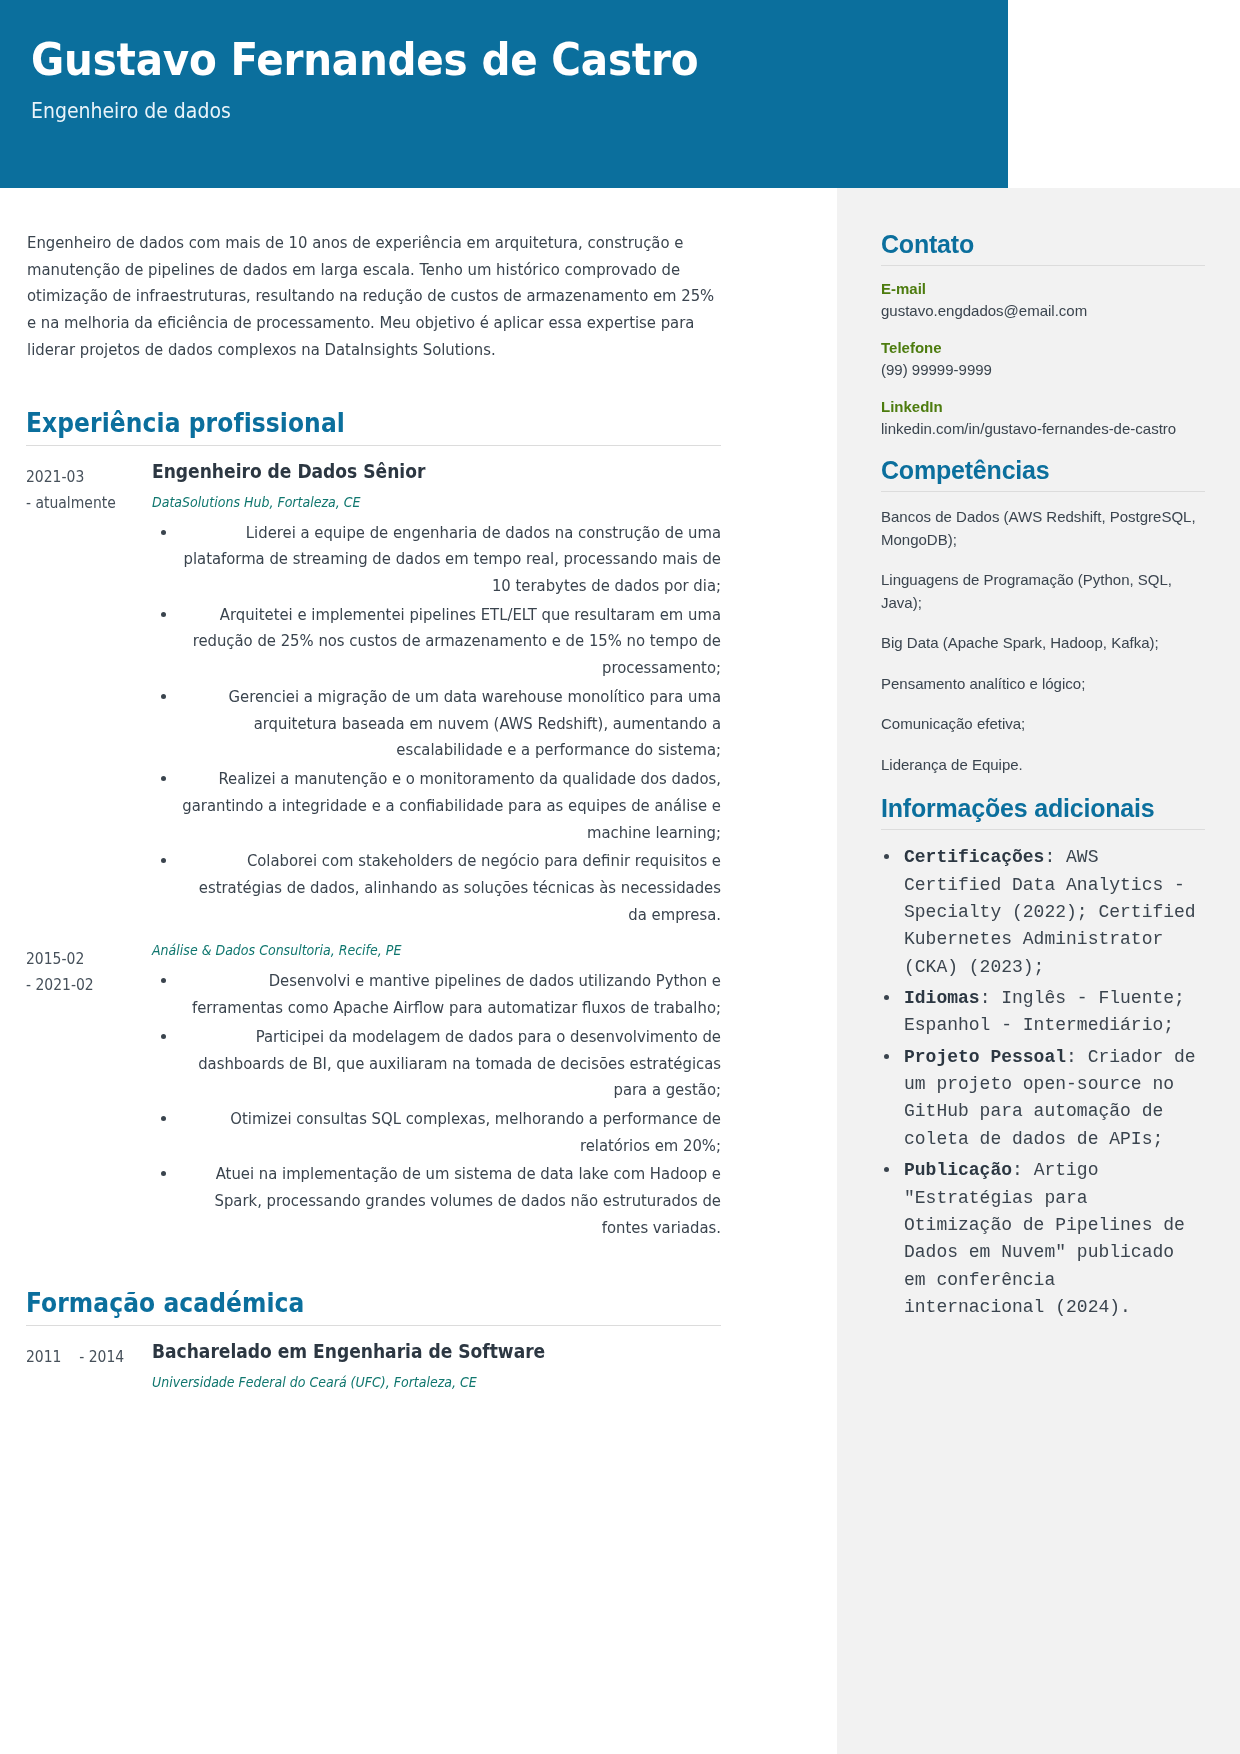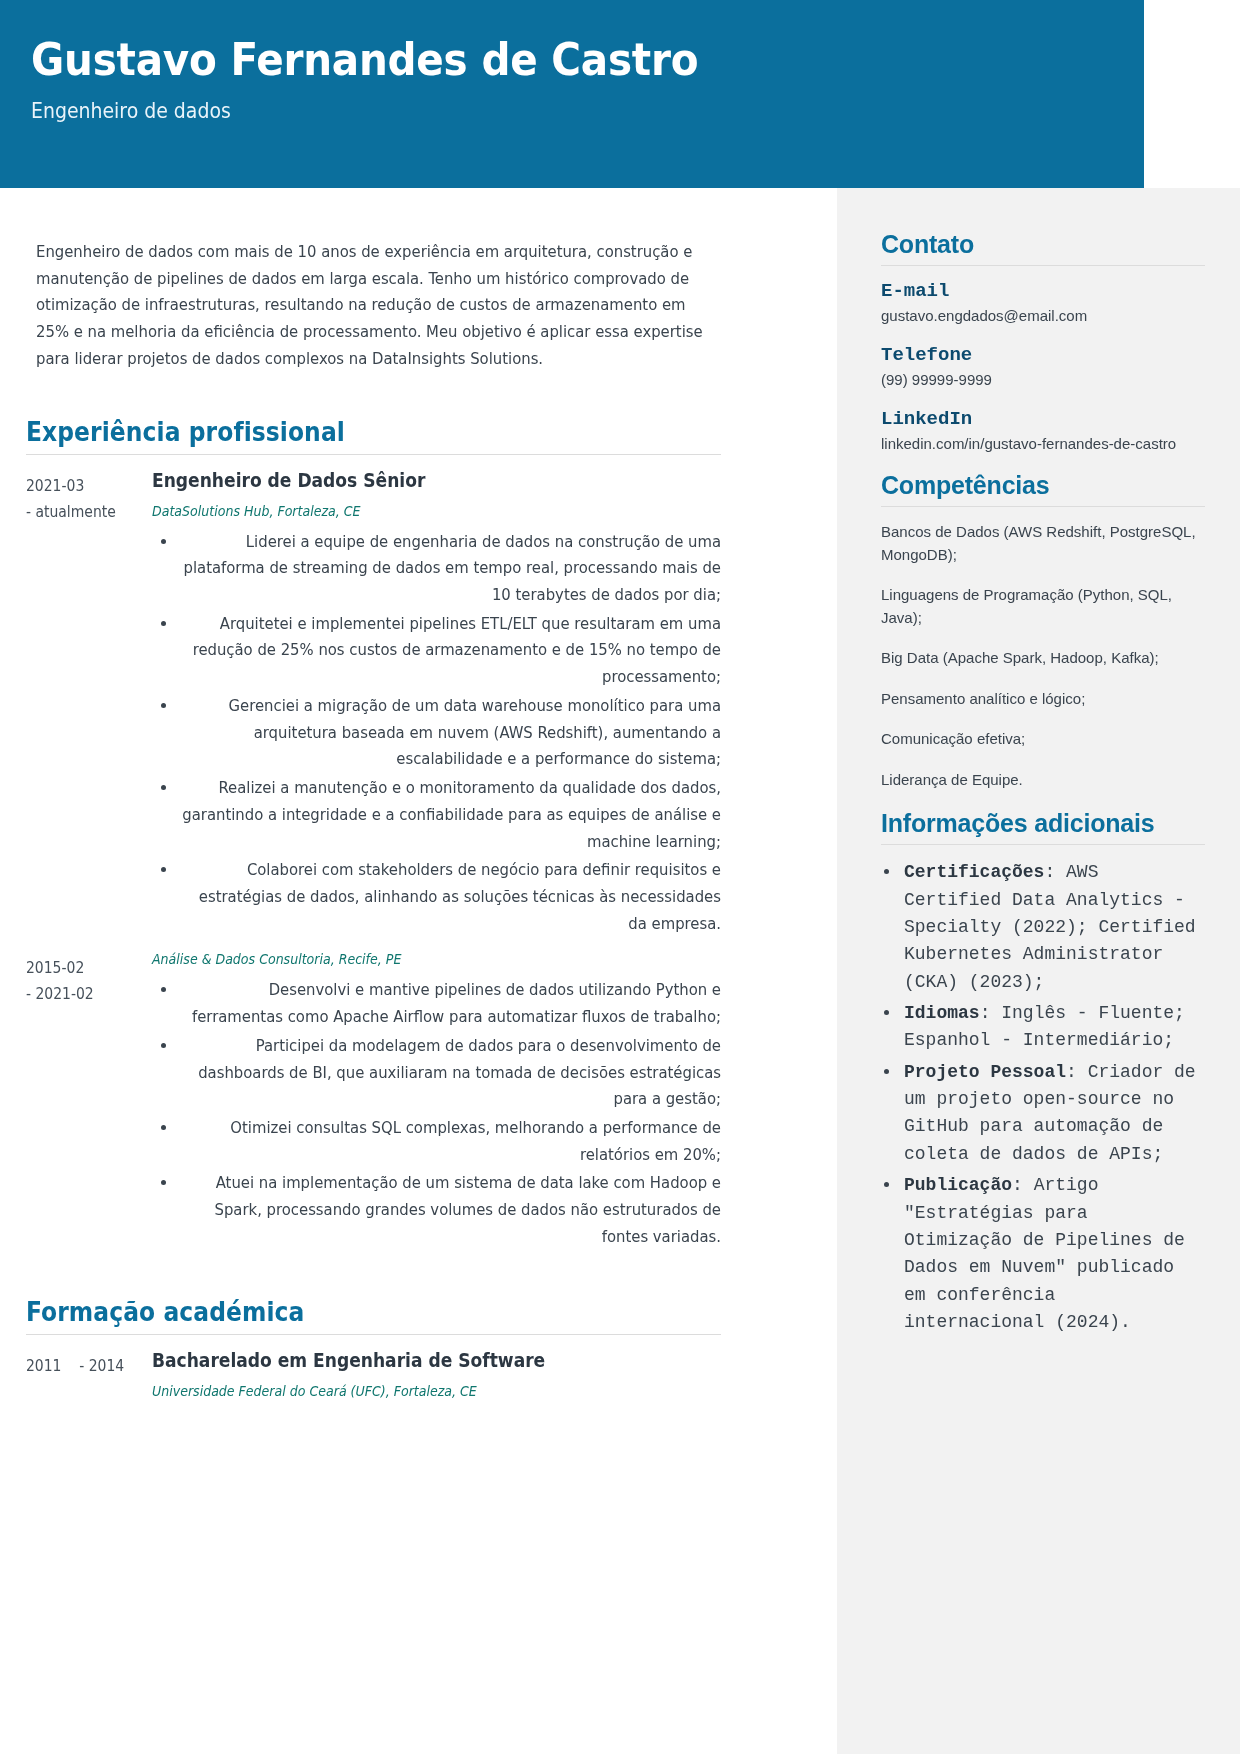--- a/index.html
+++ b/index.html
@@ -27,7 +27,7 @@
   .banner {
     background: #0b6f9d;
     padding: 36px 0 42px 31px;
-    width: 1144px;
+    width: 1008px;
     box-sizing: border-box;
     height: 188px;
   }

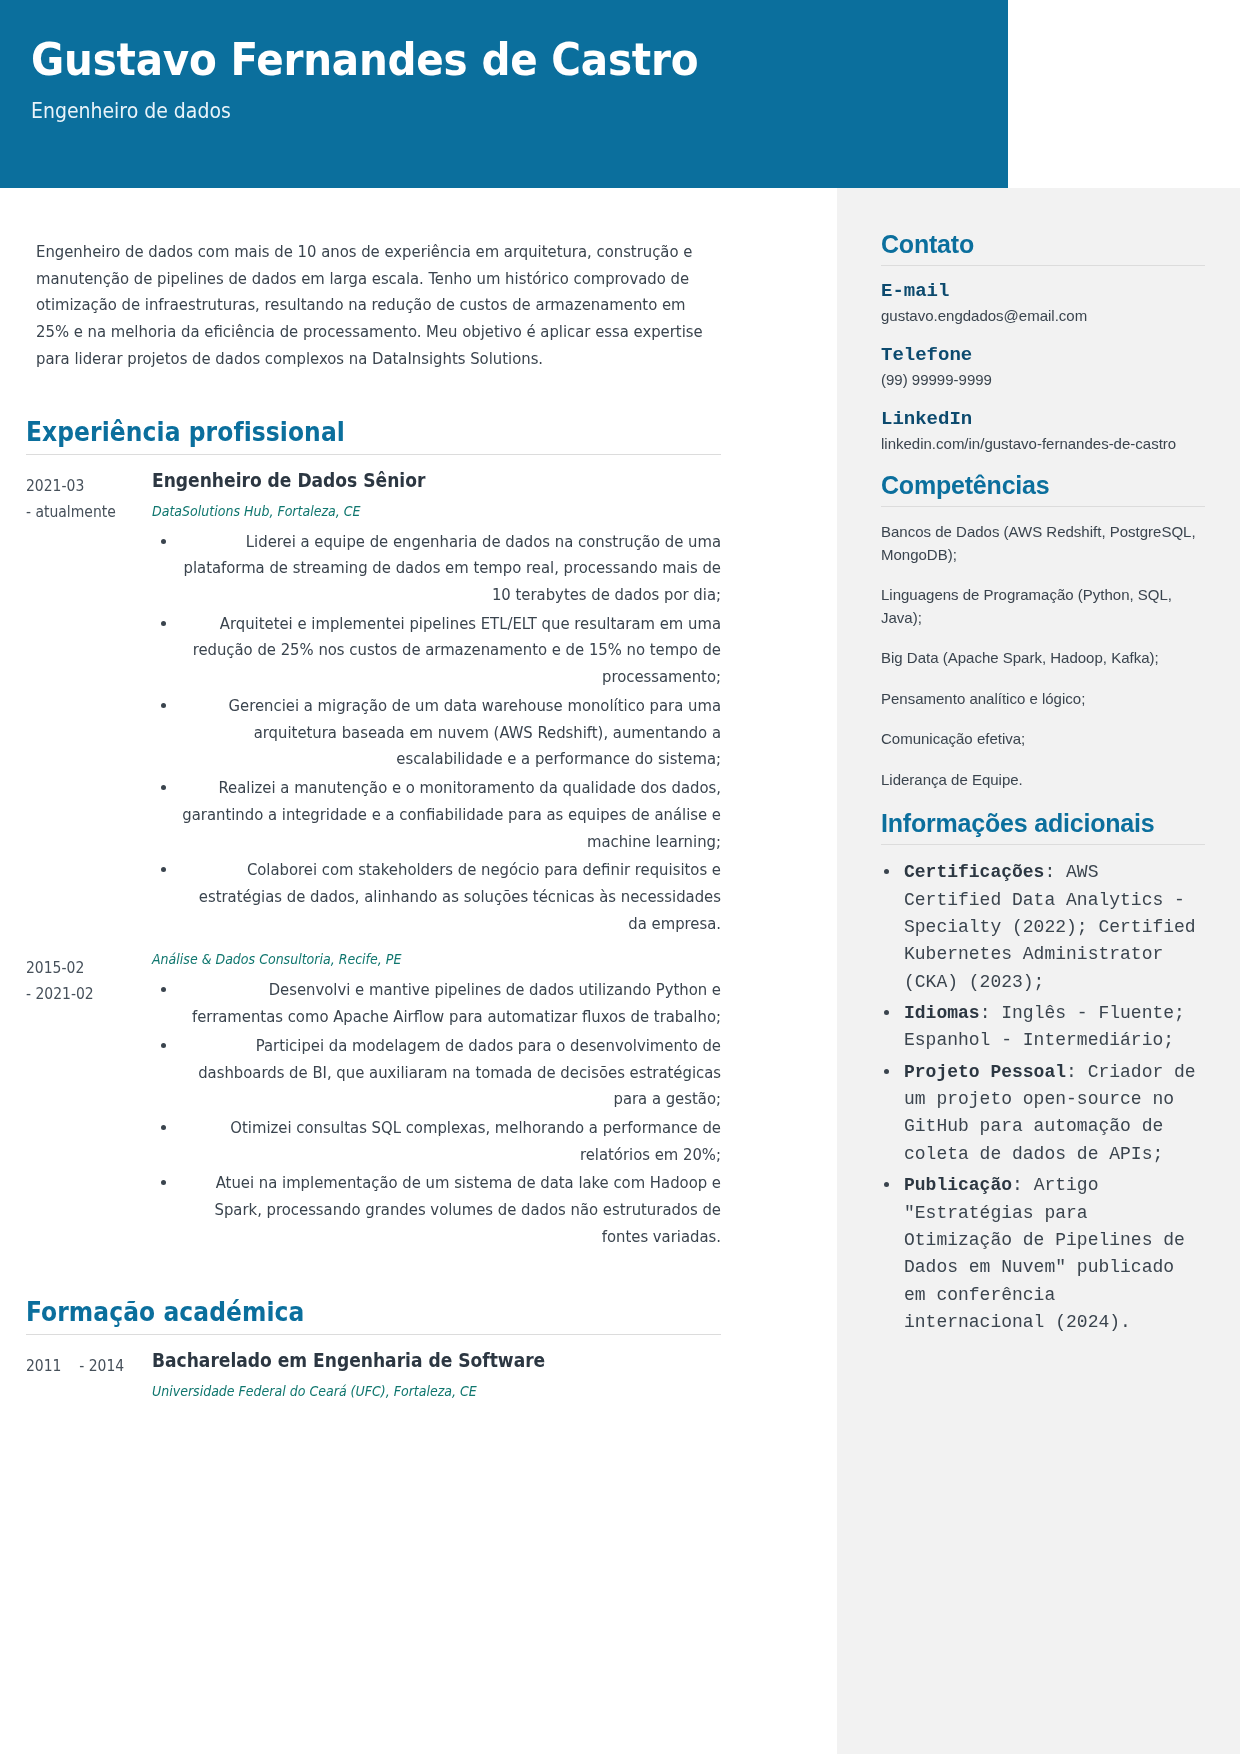--- a/index.html
+++ b/index.html
@@ -73,7 +73,7 @@
   .summary {
     font-family: "DejaVu Sans Condensed", "Liberation Sans Narrow", "Liberation Sans", sans-serif;
     font-stretch: condensed;
-    margin: 9px;
+    margin: 0;
     padding: 42px 116px 0 27px;
     font-size: 16.5px;
     line-height: 1.62;

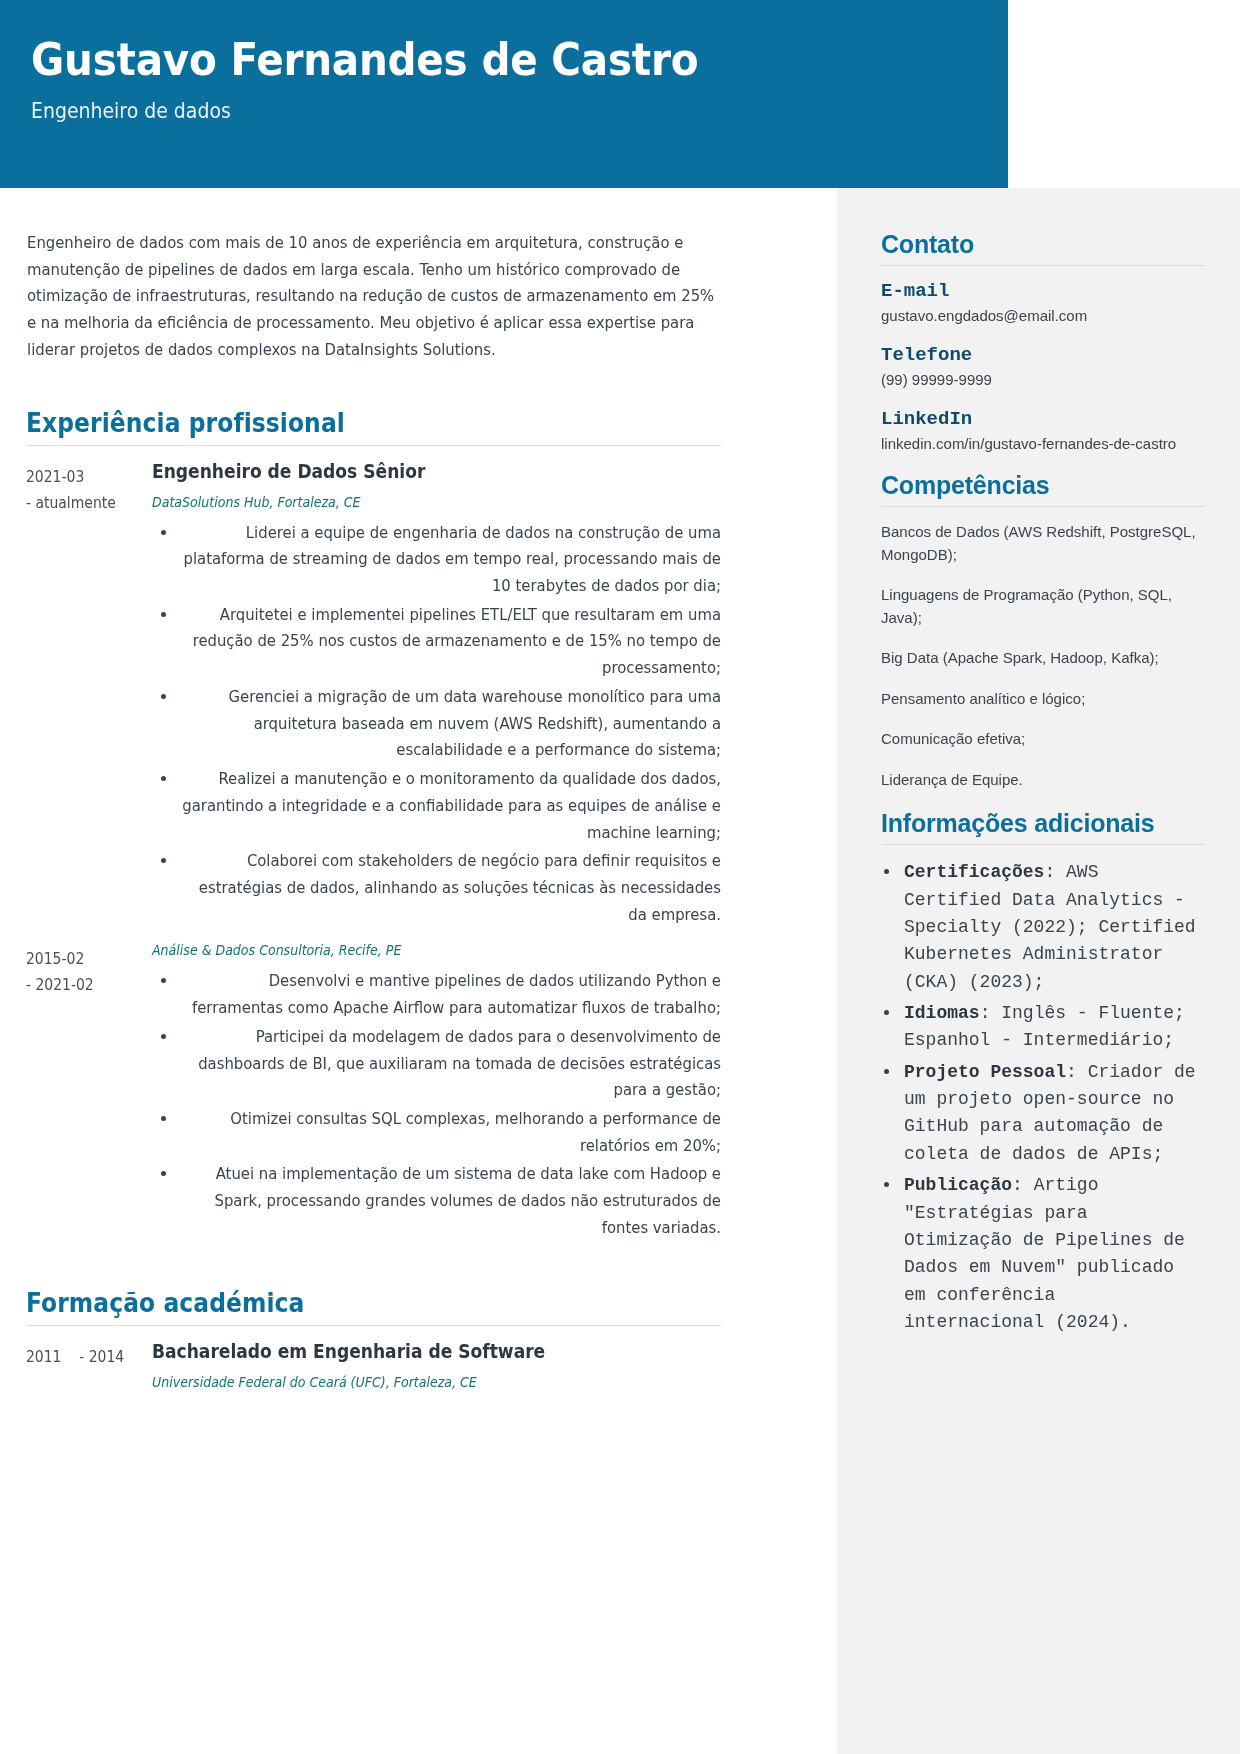--- a/index.html
+++ b/index.html
@@ -169,10 +169,10 @@
   }
   .contact-item { margin-bottom: 17px; }
   .contact-label {
-    font-family: Liberation Mono, monospace;
-    font-size: 19px;
-    font-weight: 700;
-    color: #0c4a6e;
+    font-family: Liberation Sans, sans-serif;
+    font-size: 15px;
+    font-weight: 700;
+    color: #4d7c0f;
     margin: 0 0 3px 0;
   }
   .contact-value {

